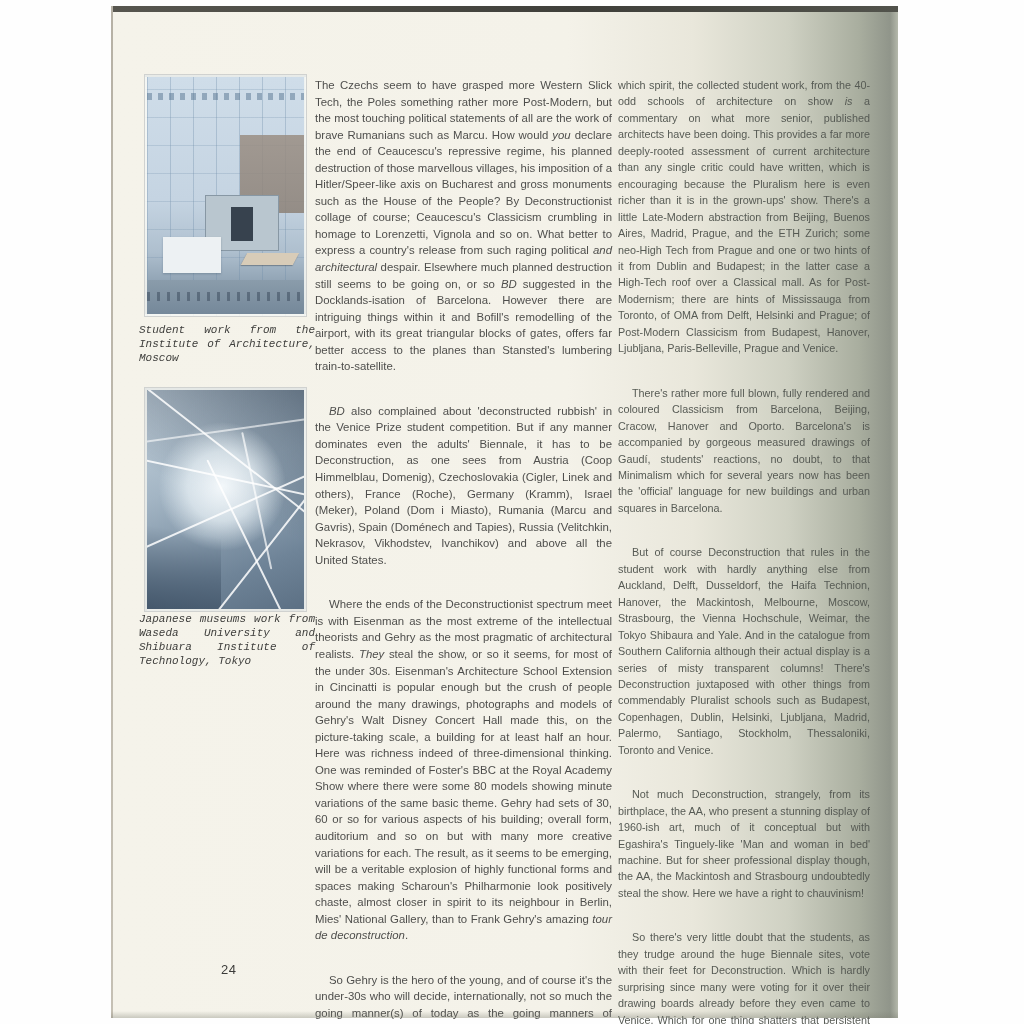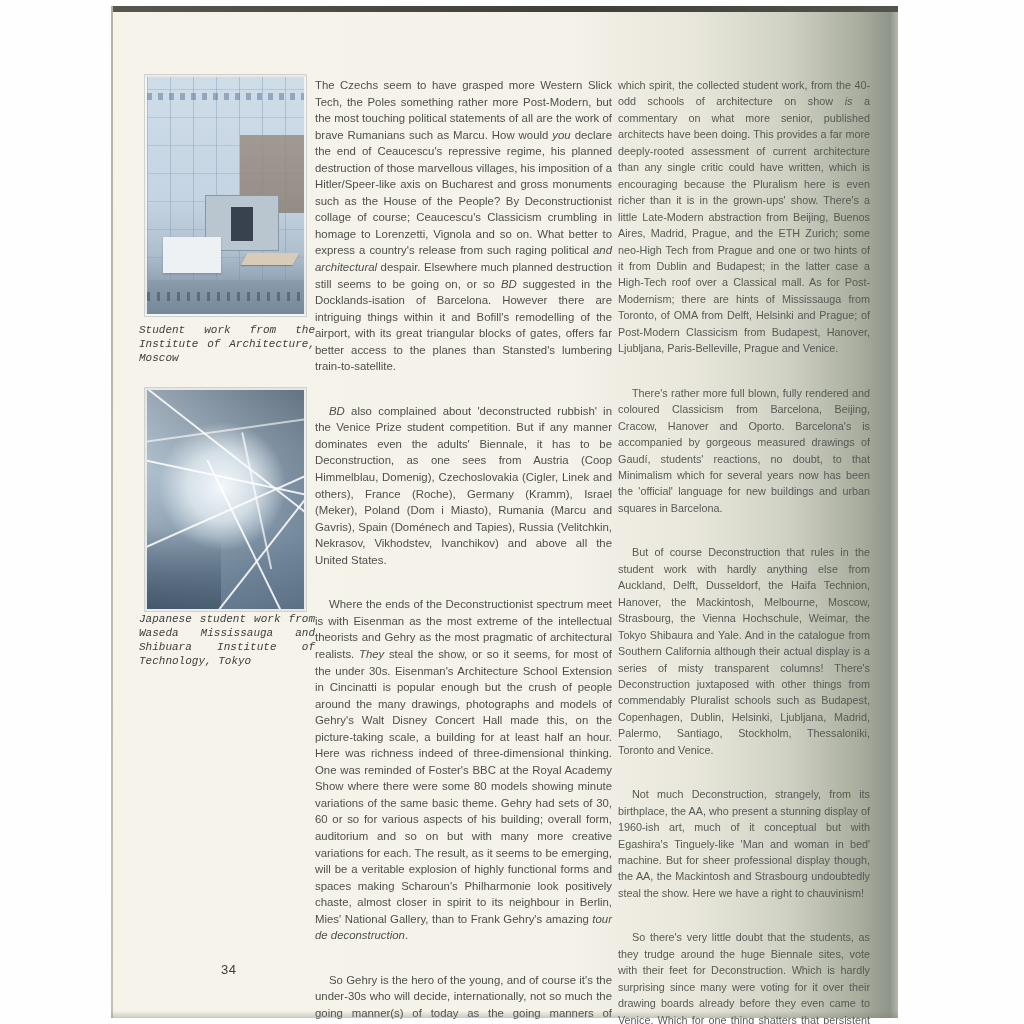--- a/index.html
+++ b/index.html
@@ -119,7 +119,7 @@
       <div class="glass-line gl7"></div>
     </div>
   </div>
-  <div class="caption" style="top:606px;">Japanese student work from Waseda Mississauga and Shibuara Institute of Technology, Tokyo</div>
+  <div class="caption" style="top:606px;">Japanese museums work from Waseda University and Shibuara Institute of Technology, Tokyo</div>
 
   <div class="column col-left">
       <p>The Czechs seem to have grasped more Western Slick Tech, the Poles something rather more Post-Modern, but the most touching political statements of all are the work of brave Rumanians such as Marcu. How would <i>you</i> declare the end of Ceaucescu's repressive regime, his planned destruction of those marvellous villages, his imposition of a Hitler/Speer-like axis on Bucharest and gross monuments such as the House of the People? By Deconstructionist collage of course; Ceaucescu's Classicism crumbling in homage to Lorenzetti, Vignola and so on. What better to express a country's release from such raging political <i>and architectural</i> despair. Elsewhere much planned destruction still seems to be going on, or so <i>BD</i> suggested in the Docklands-isation of Barcelona. However there are intriguing things within it and Bofill's remodelling of the airport, with its great triangular blocks of gates, offers far better access to the planes than Stansted's lumbering train-to-satellite.</p>

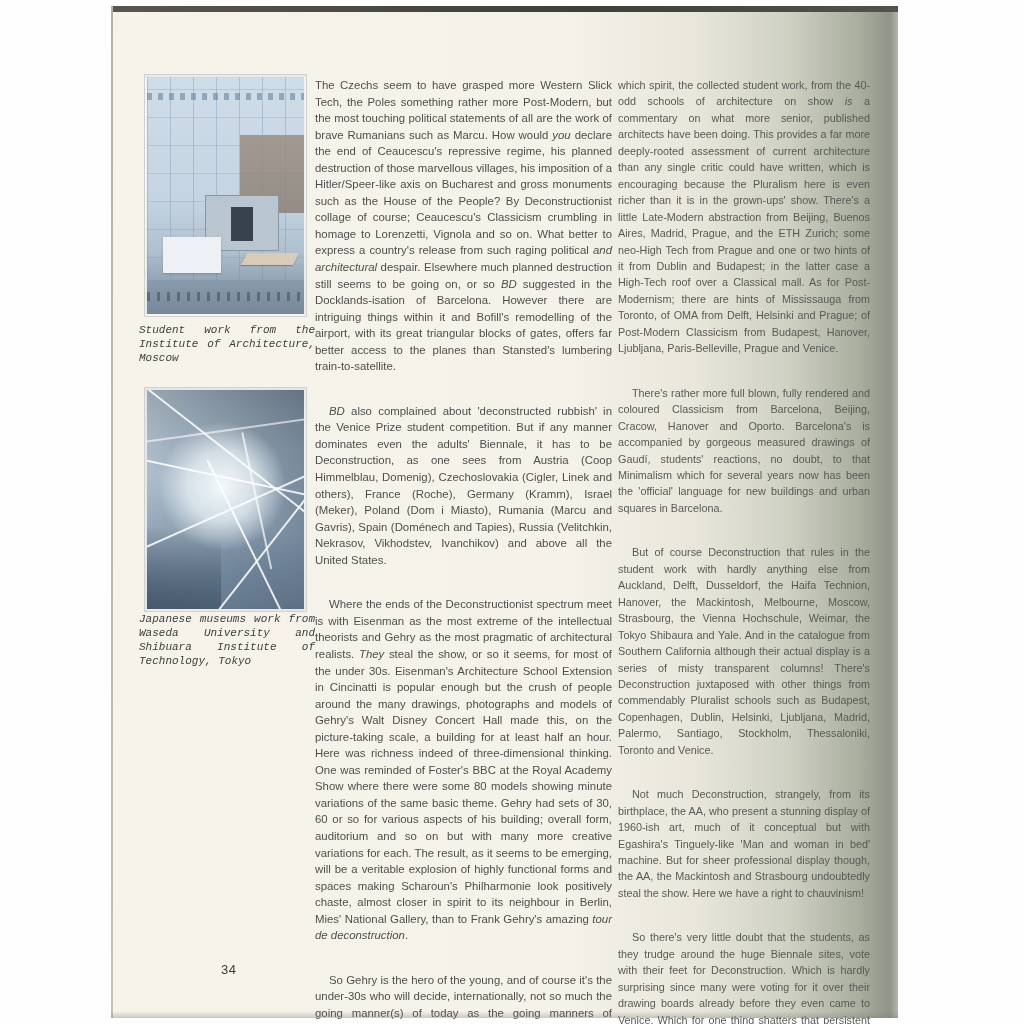--- a/index.html
+++ b/index.html
@@ -138,7 +138,7 @@
       <p>Well clearly it symbolises something; an ending of some kind. So what is it that is Deconstructed? Civilisation as we know it? Hardly, since most Deconstruction built so far has consisted of monuments to highly civilised values: Tschumi's Park, a  office by Coop Himmelblau, museums by Eisenman and Gehry, night clubs by Coates and Hadid. Night clubs? Civilised? Well, yes; even gilded youth need their occasional relaxation! As for the Deconstructed briefs of Eisenman, Tschumi and Libeskind, they don't exactly threaten civilised values</p>
     </div>
 
-  <div class="page-number">34</div>
+  <div class="page-number">24</div>
 
   <div class="page-bottom-edge"></div>
 </div>

